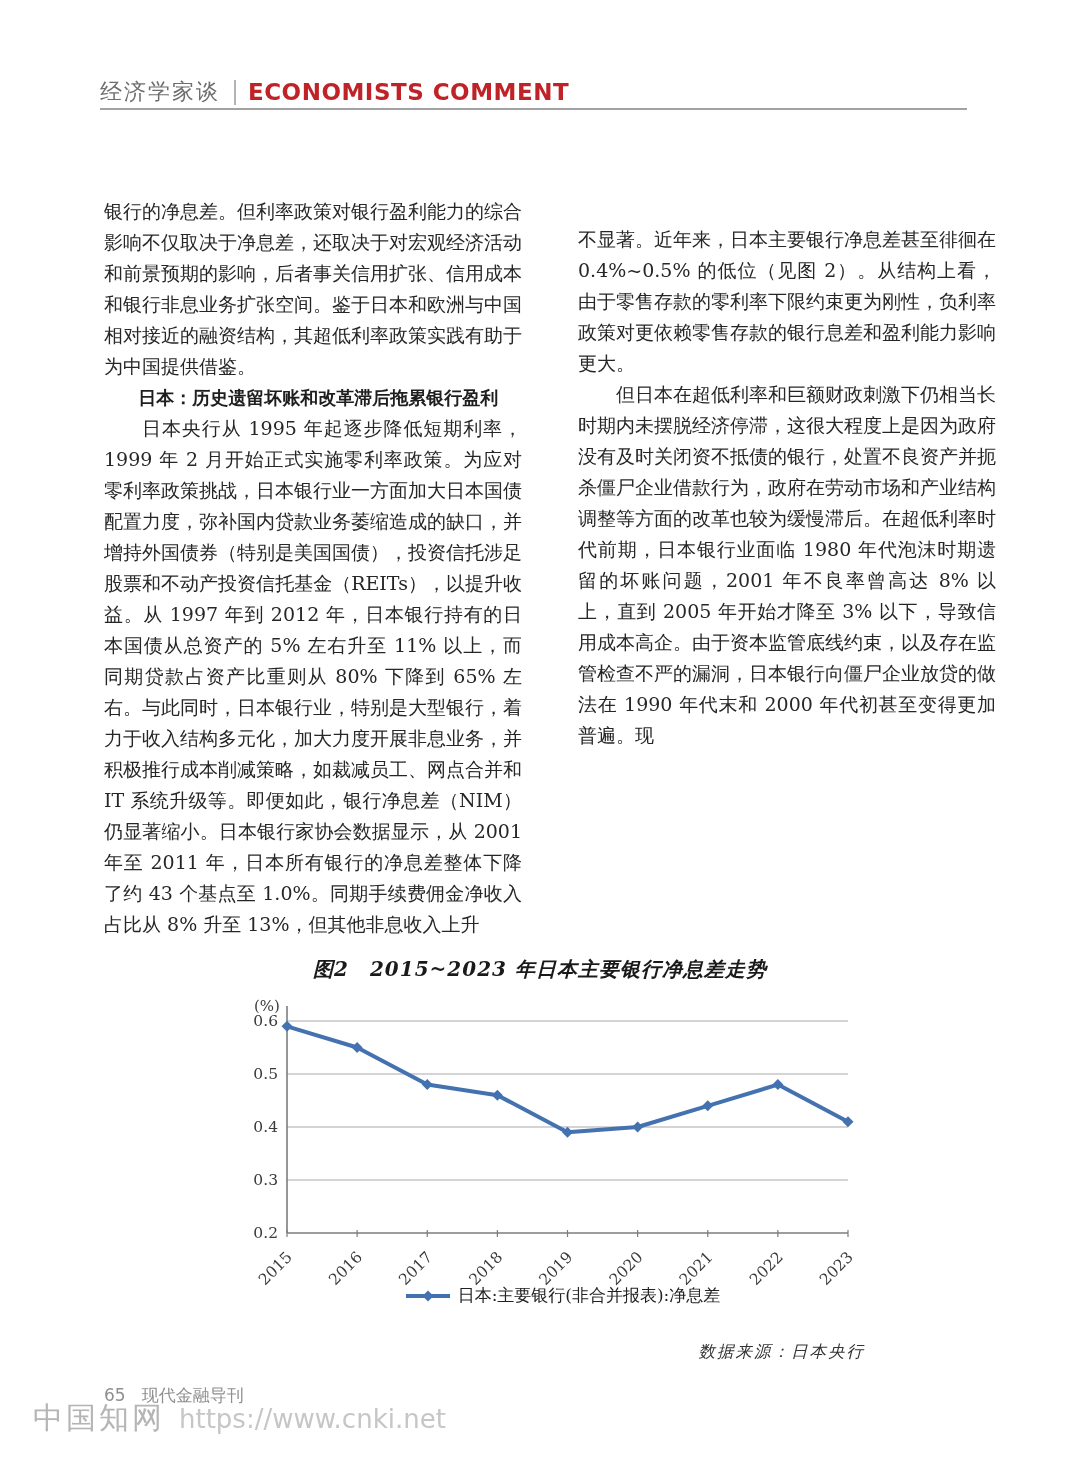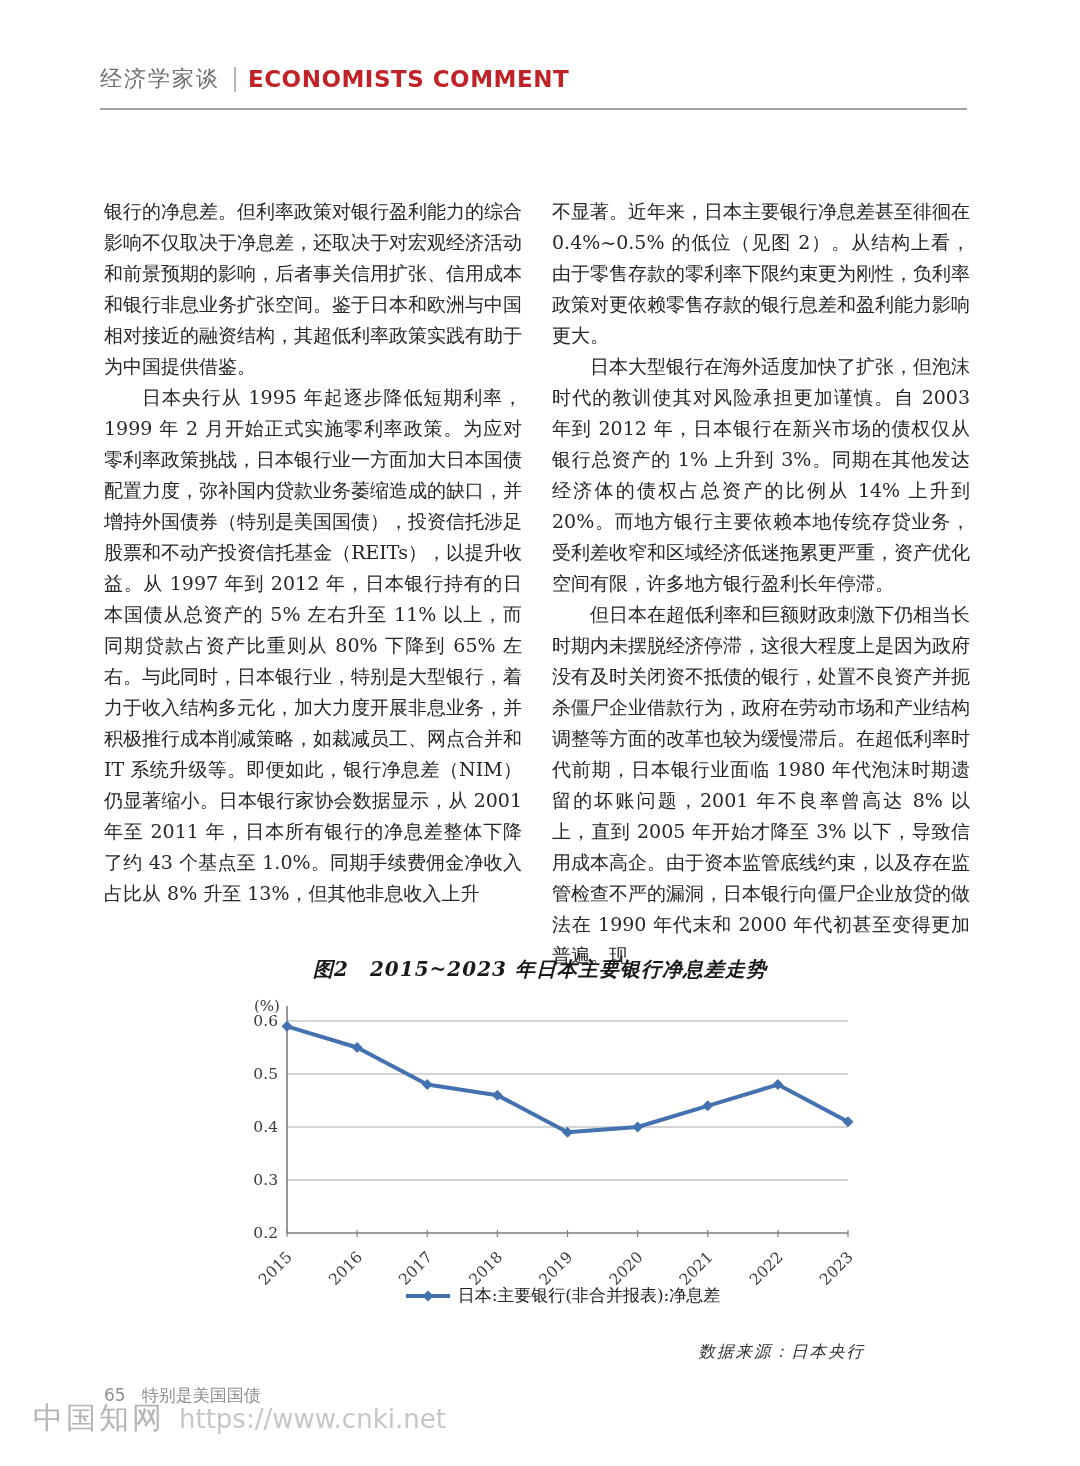--- a/index.html
+++ b/index.html
@@ -7,7 +7,7 @@
         font-family:"DejaVu Serif","Liberation Serif",serif;color:#262626;}
 
   
-  .header{position:absolute;left:100px;top:64px;display:flex;align-items:center;}
+  .header{position:absolute;left:100px;top:77px;display:flex;align-items:center;}
   .header-cn{font-family:"DejaVu Sans","Liberation Sans",sans-serif;font-size:22px;color:#6e6e6e;letter-spacing:2px;}
   .header-divider{width:2px;height:25px;background:#b4b4b4;margin:0 12px 0 14px;}
   .header-en{font-family:"DejaVu Sans","Liberation Sans",sans-serif;font-size:23px;font-weight:700;color:#bf2328;letter-spacing:0.5px;}

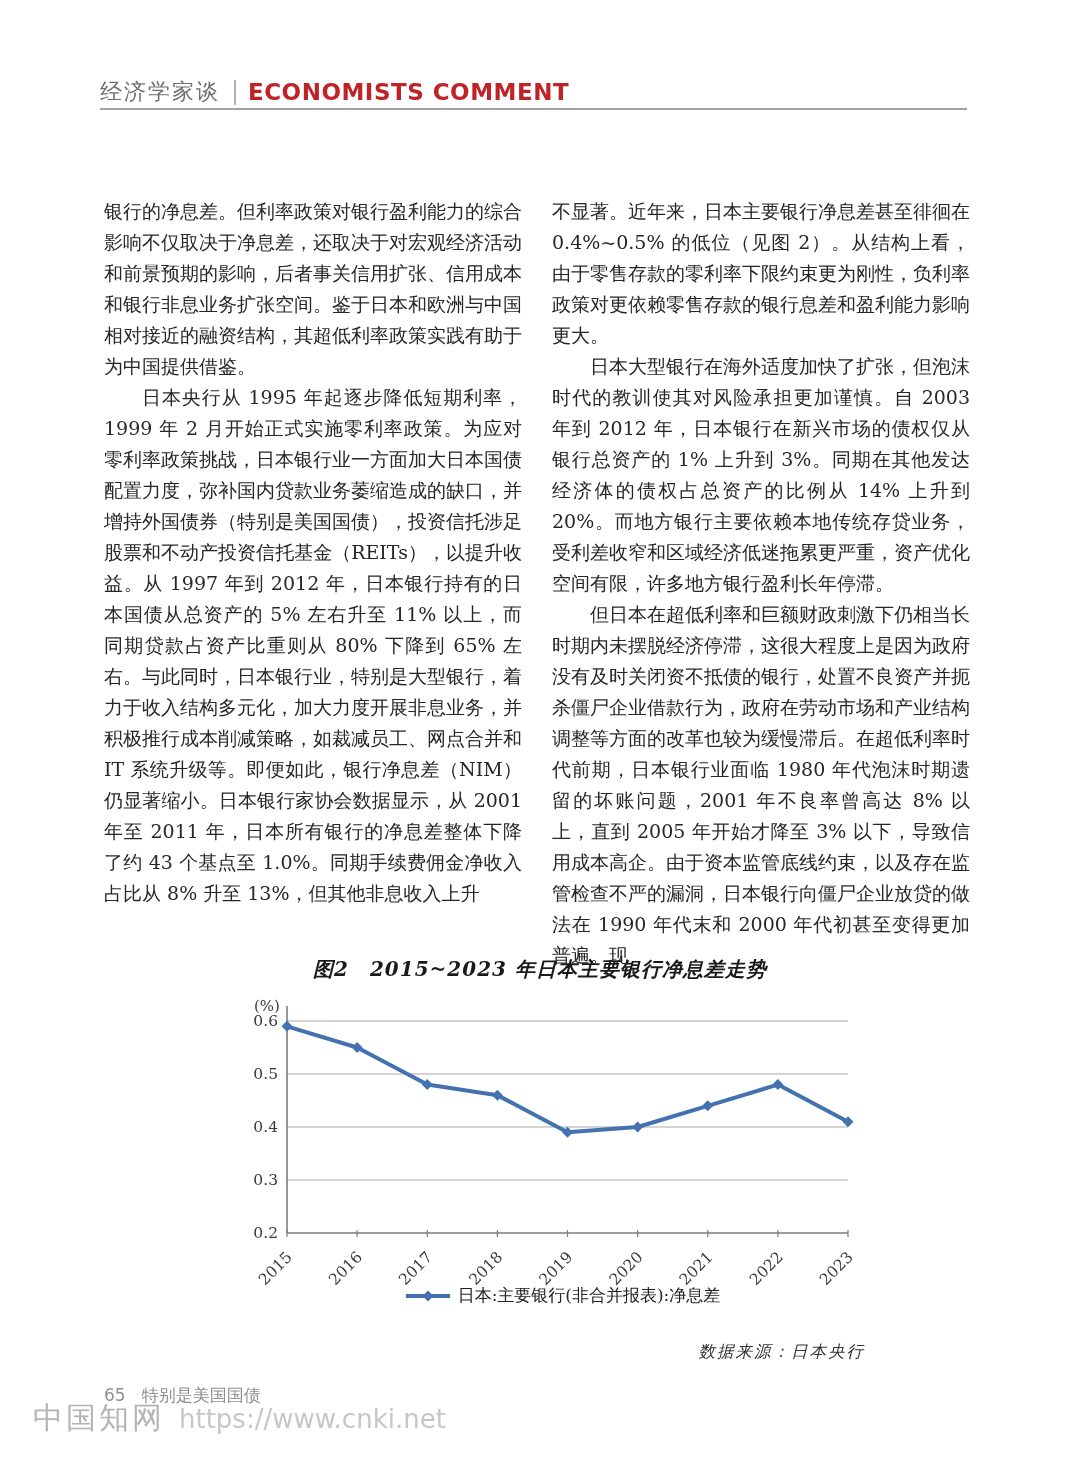--- a/index.html
+++ b/index.html
@@ -16,7 +16,7 @@
   
   .col{position:absolute;top:196px;width:418px;font-size:19px;line-height:31px;text-align:justify;}
   .col-left{left:104px;}
-  .col-right{left:552px;}
+  .col-right{left:578px;margin-top:28px;}
   .col p{margin:0;}
   .indent{text-indent:2em;}
   .sec-heading{font-family:"DejaVu Sans","Liberation Sans",sans-serif;font-weight:700;font-size:18px;

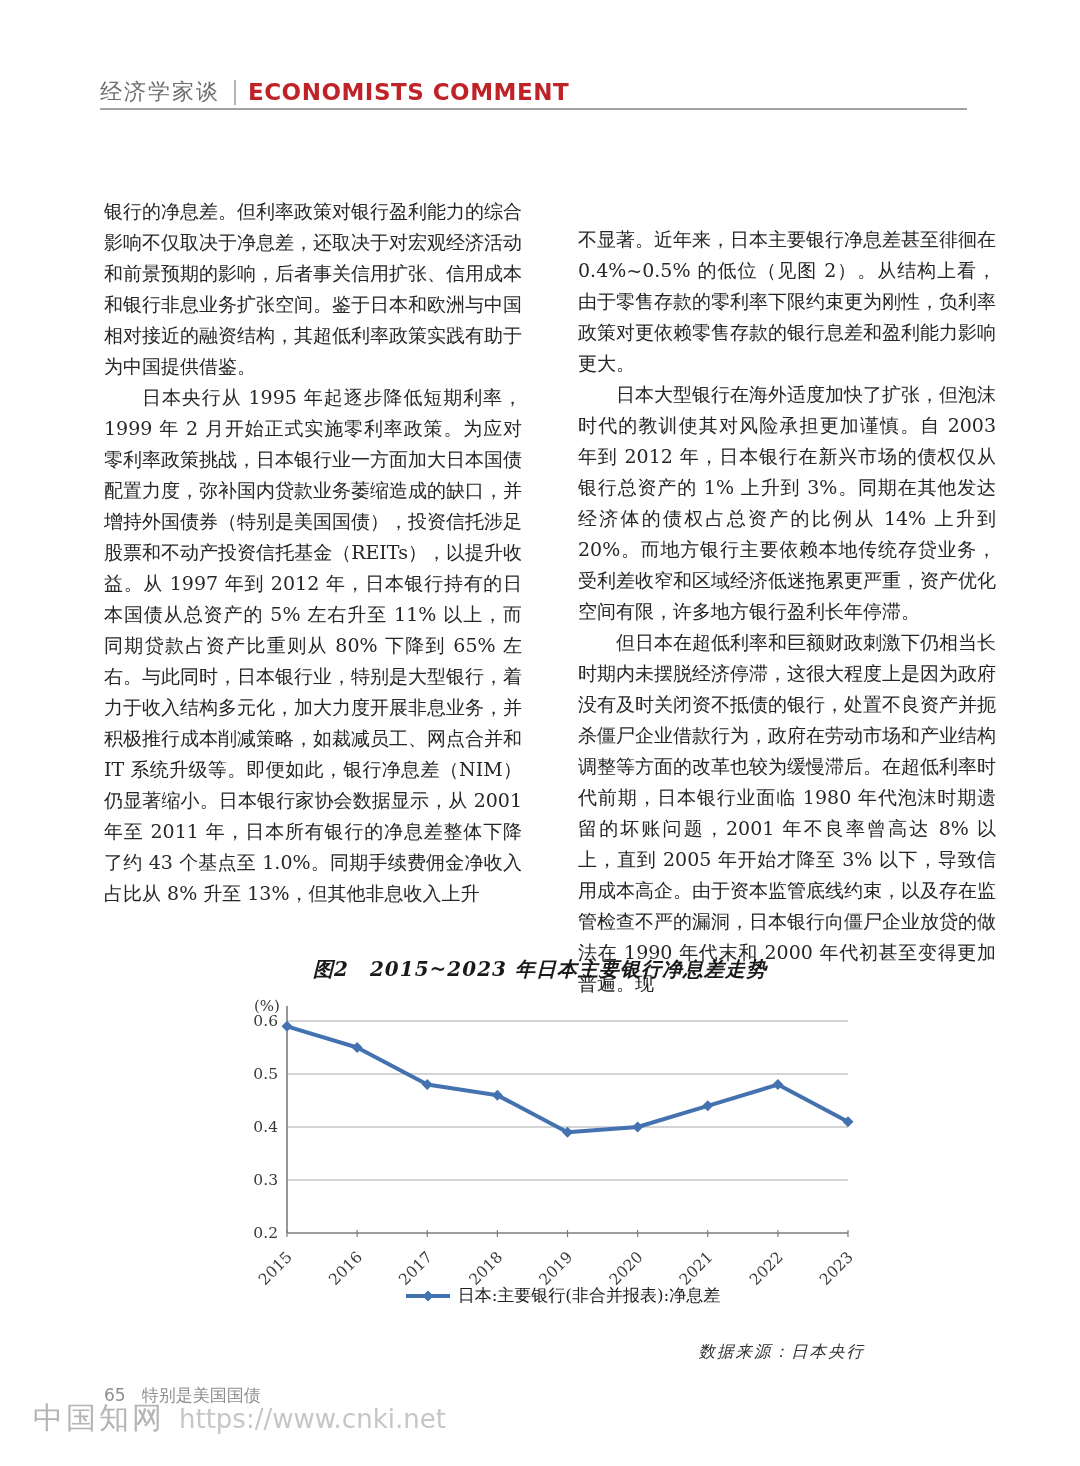--- a/index.html
+++ b/index.html
@@ -53,6 +53,7 @@
 
   <div class="col col-left">
     <p>银行的净息差。但利率政策对银行盈利能力的综合影响不仅取决于净息差，还取决于对宏观经济活动和前景预期的影响，后者事关信用扩张、信用成本和银行非息业务扩张空间。鉴于日本和欧洲与中国相对接近的融资结构，其超低利率政策实践有助于为中国提供借鉴。</p>
+    <p class="sec-heading">日本：历史遗留坏账和改革滞后拖累银行盈利</p>
     <p class="indent">日本央行从 1995 年起逐步降低短期利率，1999 年 2 月开始正式实施零利率政策。为应对零利率政策挑战，日本银行业一方面加大日本国债配置力度，弥补国内贷款业务萎缩造成的缺口，并增持外国债券（特别是美国国债），投资信托涉足股票和不动产投资信托基金（REITs），以提升收益。从 1997 年到 2012 年，日本银行持有的日本国债从总资产的 5% 左右升至 11% 以上，而同期贷款占资产比重则从 80% 下降到 65% 左右。与此同时，日本银行业，特别是大型银行，着力于收入结构多元化，加大力度开展非息业务，并积极推行成本削减策略，如裁减员工、网点合并和 IT 系统升级等。即便如此，银行净息差（NIM）仍显著缩小。日本银行家协会数据显示，从 2001 年至 2011 年，日本所有银行的净息差整体下降了约 43 个基点至 1.0%。同期手续费佣金净收入占比从 8% 升至 13%，但其他非息收入上升</p>
   </div>
 

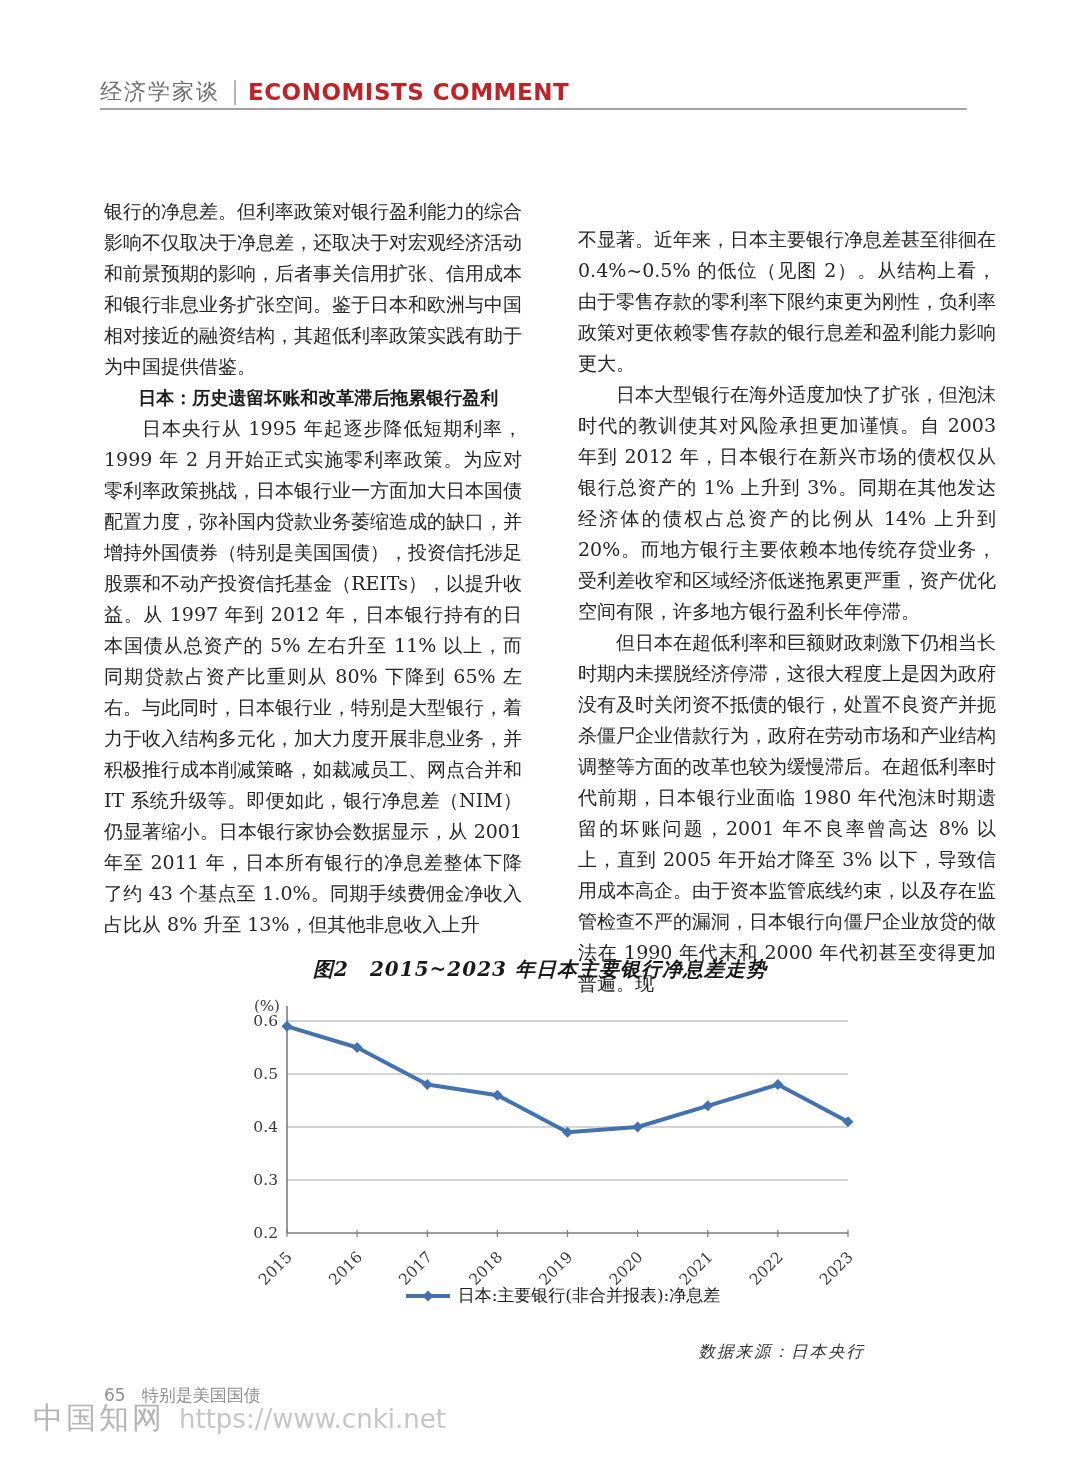--- a/index.html
+++ b/index.html
@@ -59,7 +59,6 @@
 
   <div class="col col-right">
     <p>不显著。近年来，日本主要银行净息差甚至徘徊在 0.4%~0.5% 的低位（见图 2）。从结构上看，由于零售存款的零利率下限约束更为刚性，负利率政策对更依赖零售存款的银行息差和盈利能力影响更大。</p>
-    <p class="indent">日本大型银行在海外适度加快了扩张，但泡沫时代的教训使其对风险承担更加谨慎。自 2003 年到 2012 年，日本银行在新兴市场的债权仅从银行总资产的 1% 上升到 3%。同期在其他发达经济体的债权占总资产的比例从 14% 上升到 20%。而地方银行主要依赖本地传统存贷业务，受利差收窄和区域经济低迷拖累更严重，资产优化空间有限，许多地方银行盈利长年停滞。</p>
     <p class="indent">但日本在超低利率和巨额财政刺激下仍相当长时期内未摆脱经济停滞，这很大程度上是因为政府没有及时关闭资不抵债的银行，处置不良资产并扼杀僵尸企业借款行为，政府在劳动市场和产业结构调整等方面的改革也较为缓慢滞后。在超低利率时代前期，日本银行业面临 1980 年代泡沫时期遗留的坏账问题，2001 年不良率曾高达 8% 以上，直到 2005 年开始才降至 3% 以下，导致信用成本高企。由于资本监管底线约束，以及存在监管检查不严的漏洞，日本银行向僵尸企业放贷的做法在 1990 年代末和 2000 年代初甚至变得更加普遍。现</p>
   </div>
 

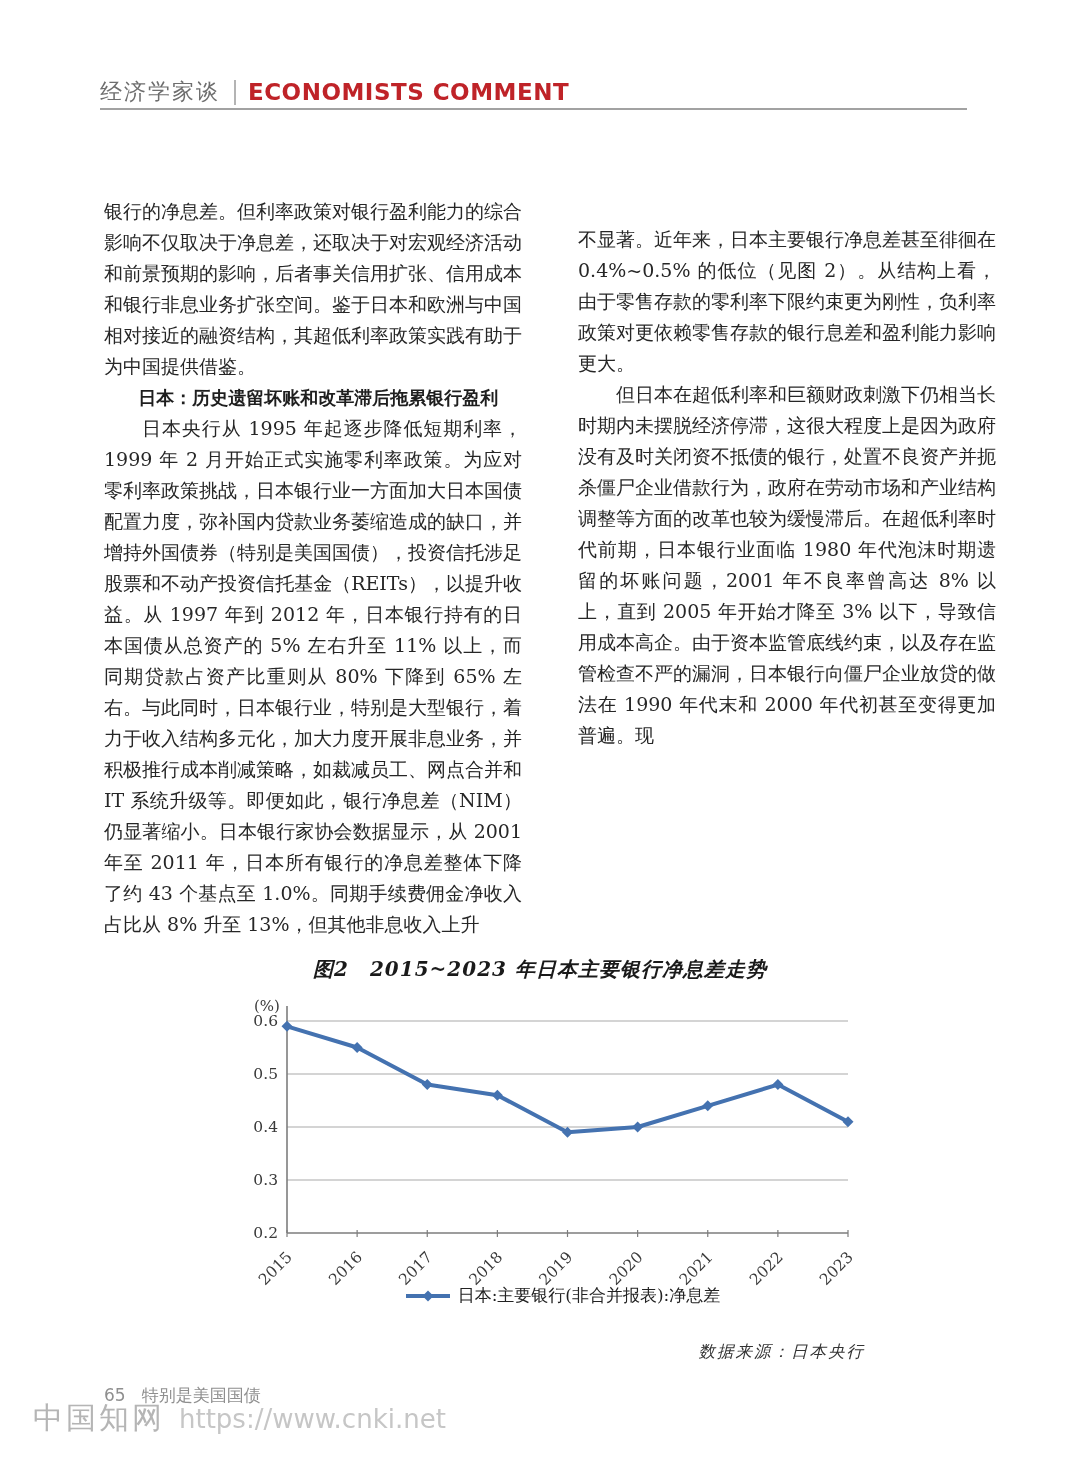--- a/index.html
+++ b/index.html
@@ -131,7 +131,7 @@
 
   <div class="footer">
     <span>65</span>
-    <span>特别是美国国债</span>
+    <span>现代金融导刊</span>
   </div>
 
   <div class="watermark">

